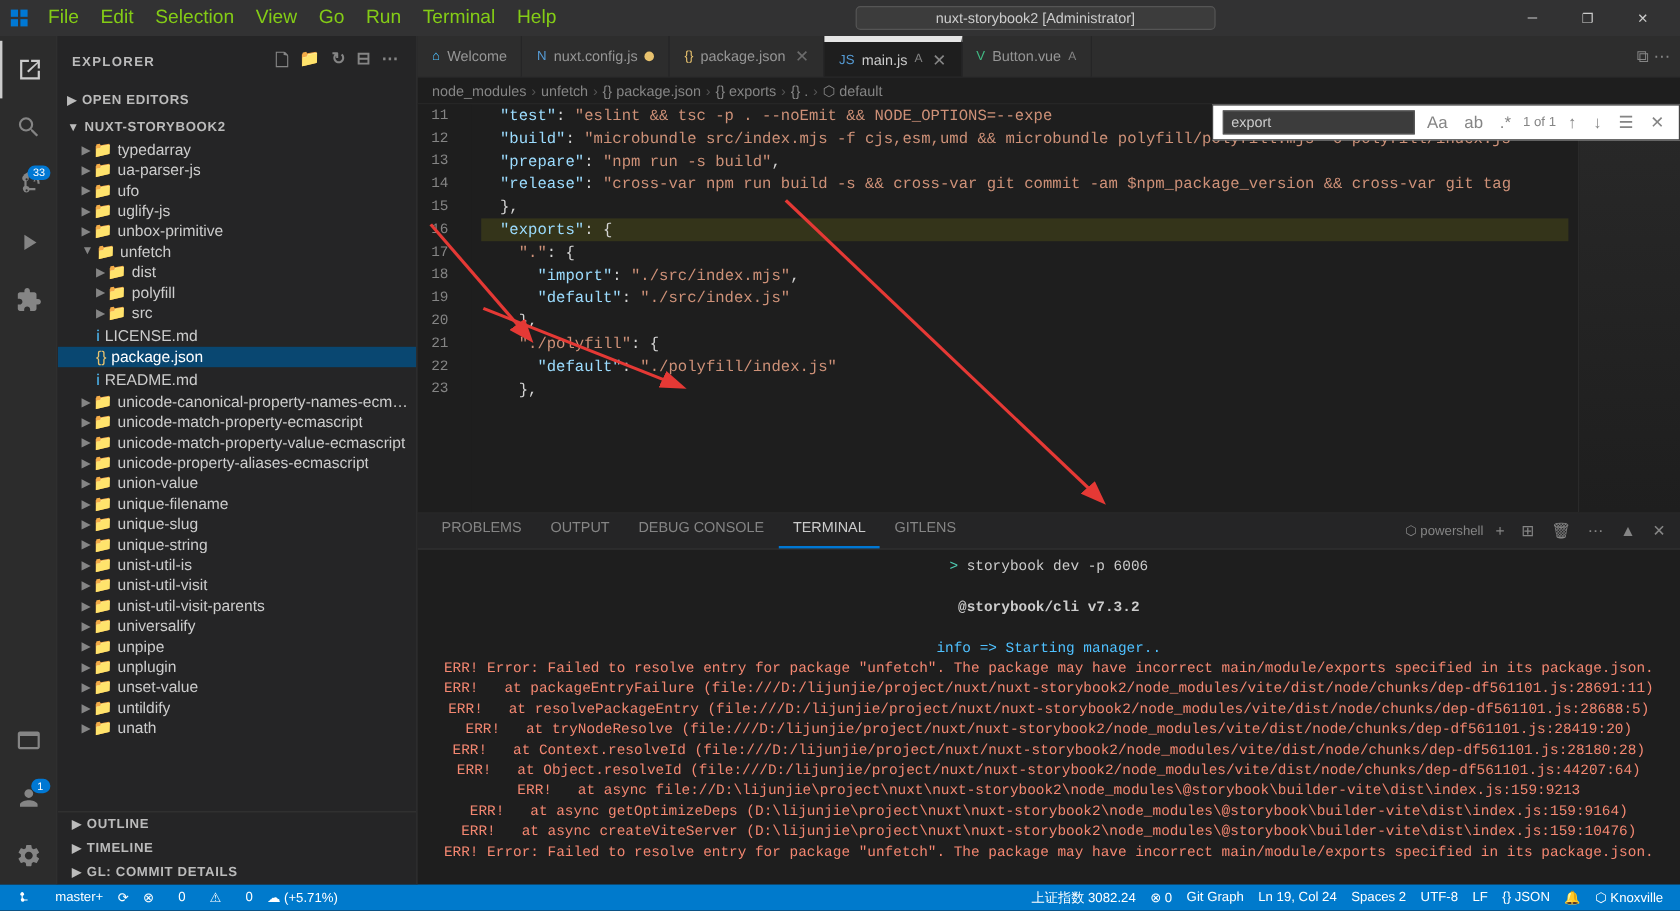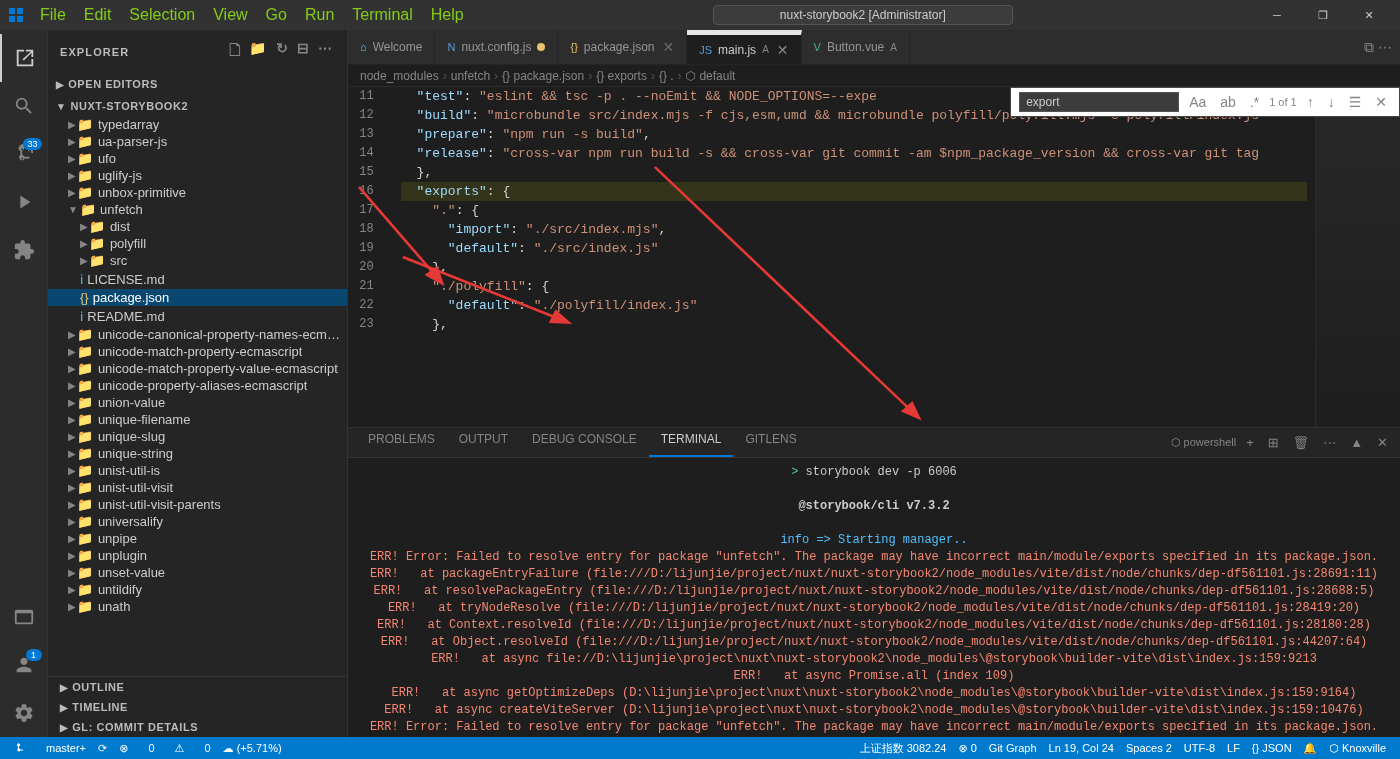--- a/index.html
+++ b/index.html
@@ -811,7 +811,6 @@
         <div class="term-line"><span class="term-err">ERR!   at Context.resolveId (file:///D:/lijunjie/project/nuxt/nuxt-storybook2/node_modules/vite/dist/node/chunks/dep-df561101.js:28180:28)</span></div>
         <div class="term-line"><span class="term-err">ERR!   at Object.resolveId (file:///D:/lijunjie/project/nuxt/nuxt-storybook2/node_modules/vite/dist/node/chunks/dep-df561101.js:44207:64)</span></div>
         <div class="term-line"><span class="term-err">ERR!   at async file://D:\lijunjie\project\nuxt\nuxt-storybook2\node_modules\@storybook\builder-vite\dist\index.js:159:9213</span></div>
-        <div class="term-line"><span class="term-err">ERR!   at async Promise.all (index 109)</span></div>
         <div class="term-line"><span class="term-err">ERR!   at async getOptimizeDeps (D:\lijunjie\project\nuxt\nuxt-storybook2\node_modules\@storybook\builder-vite\dist\index.js:159:9164)</span></div>
         <div class="term-line"><span class="term-err">ERR!   at async createViteServer (D:\lijunjie\project\nuxt\nuxt-storybook2\node_modules\@storybook\builder-vite\dist\index.js:159:10476)</span></div>
         <div class="term-line"><span class="term-err">ERR! Error: Failed to resolve entry for package "unfetch". The package may have incorrect main/module/exports specified in its package.json.</span></div>

